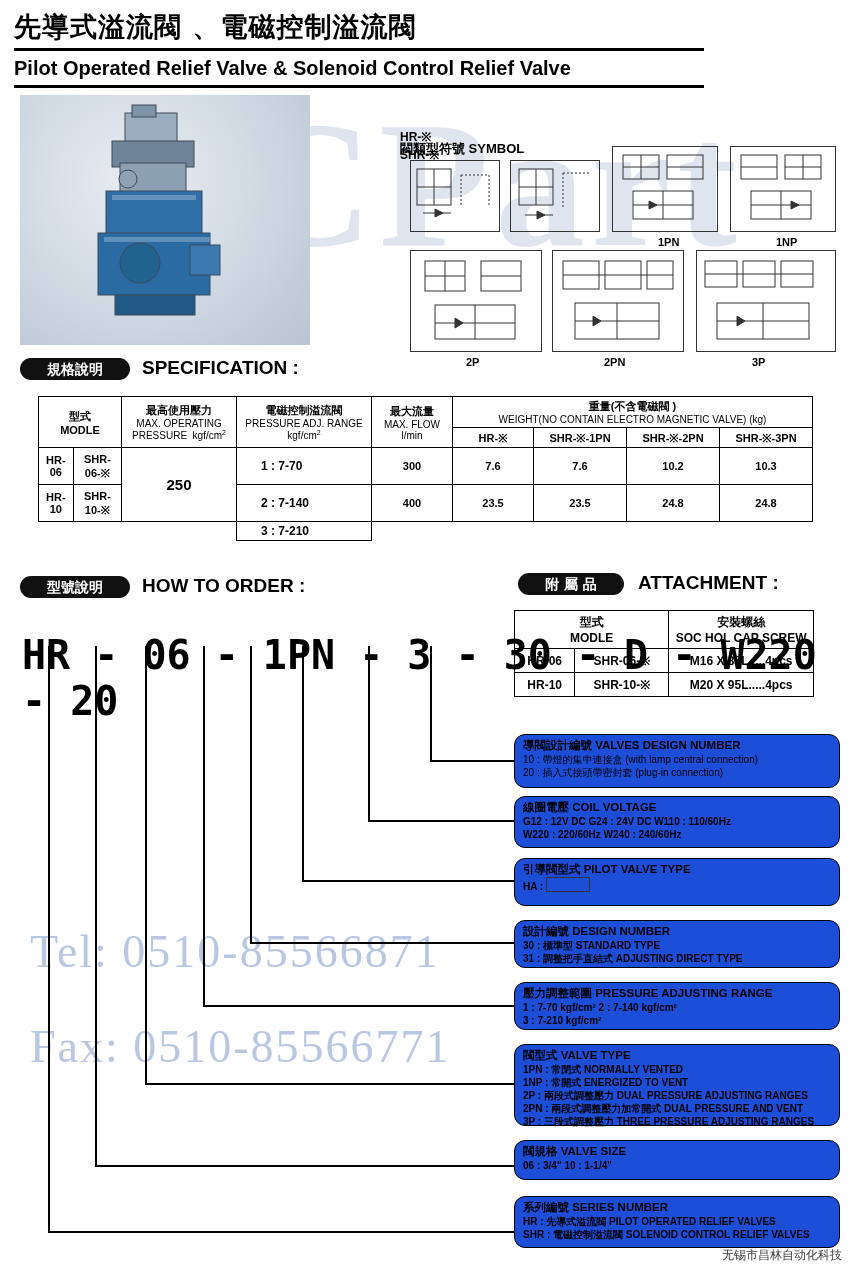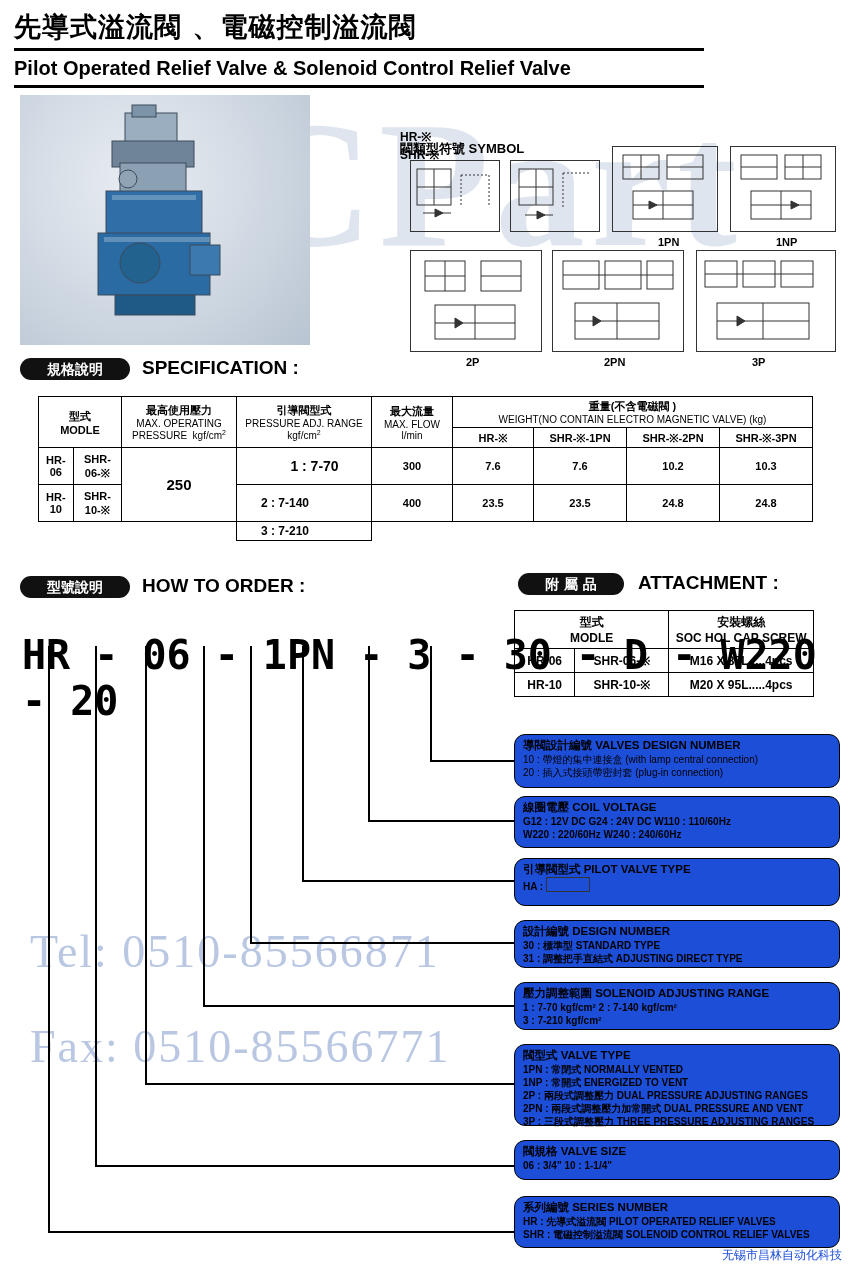--- a/index.html
+++ b/index.html
@@ -264,7 +264,7 @@
         <div class="lt">PRESSURE&nbsp;&nbsp;kgf/cm<span class="sup">2</span></div>
       </td>
       <td rowspan="2" style="width:128px">
-        <div>引導閥型式</div>
+        <div>電磁控制溢流閥</div>
         <div class="lt">PRESSURE ADJ. RANGE</div>
         <div class="lt">kgf/cm<span class="sup">2</span></div>
       </td>

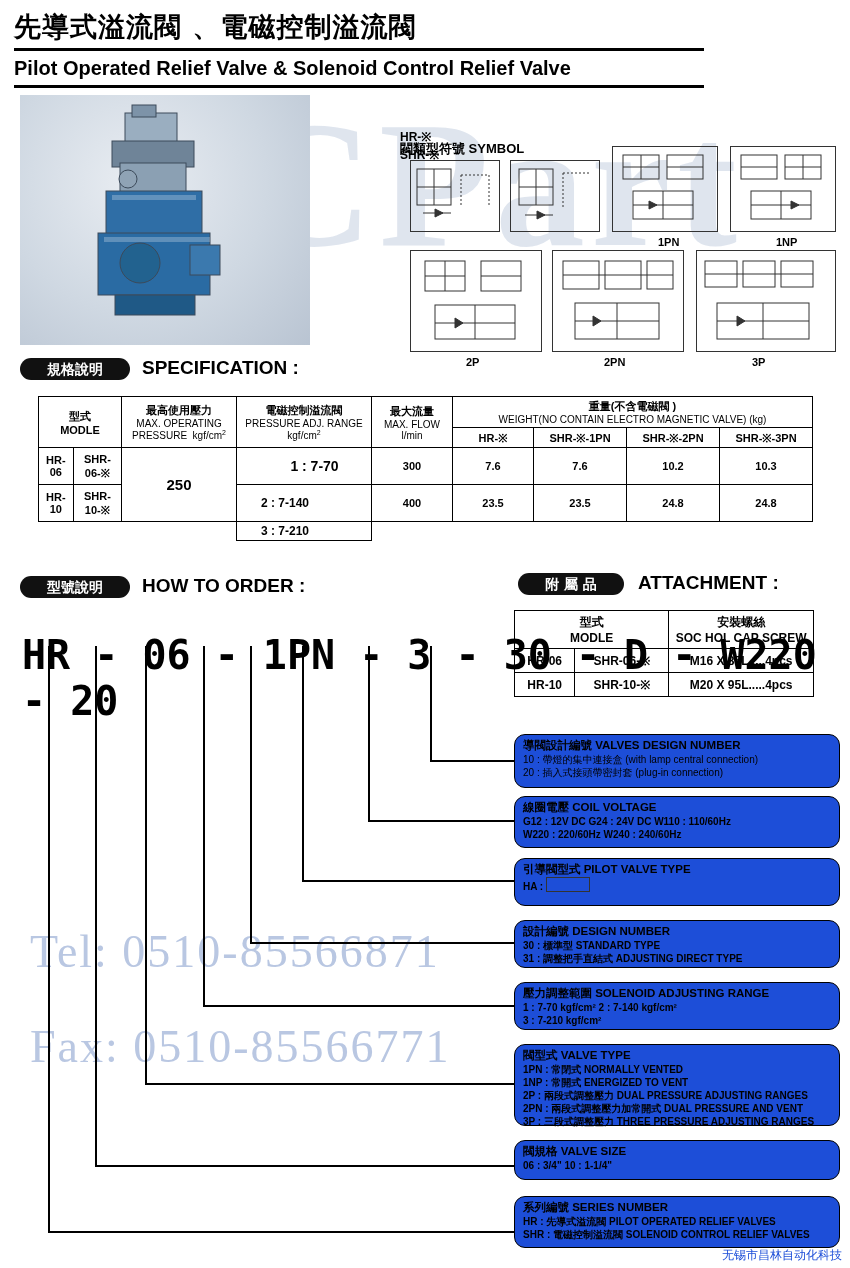--- a/index.html
+++ b/index.html
@@ -288,7 +288,7 @@
       <td style="height:32px">HR-06</td>
       <td>SHR-06-※</td>
       <td rowspan="2" style="font-size:15px">250</td>
-      <td style="text-align:center;padding-left:24px;font-size:14px">1 : 7-70</td>
+      <td style="text-align:left;padding-left:24px;font-size:12px">1 : 7-70</td>
       <td>300</td>
       <td>7.6</td>
       <td>7.6</td>

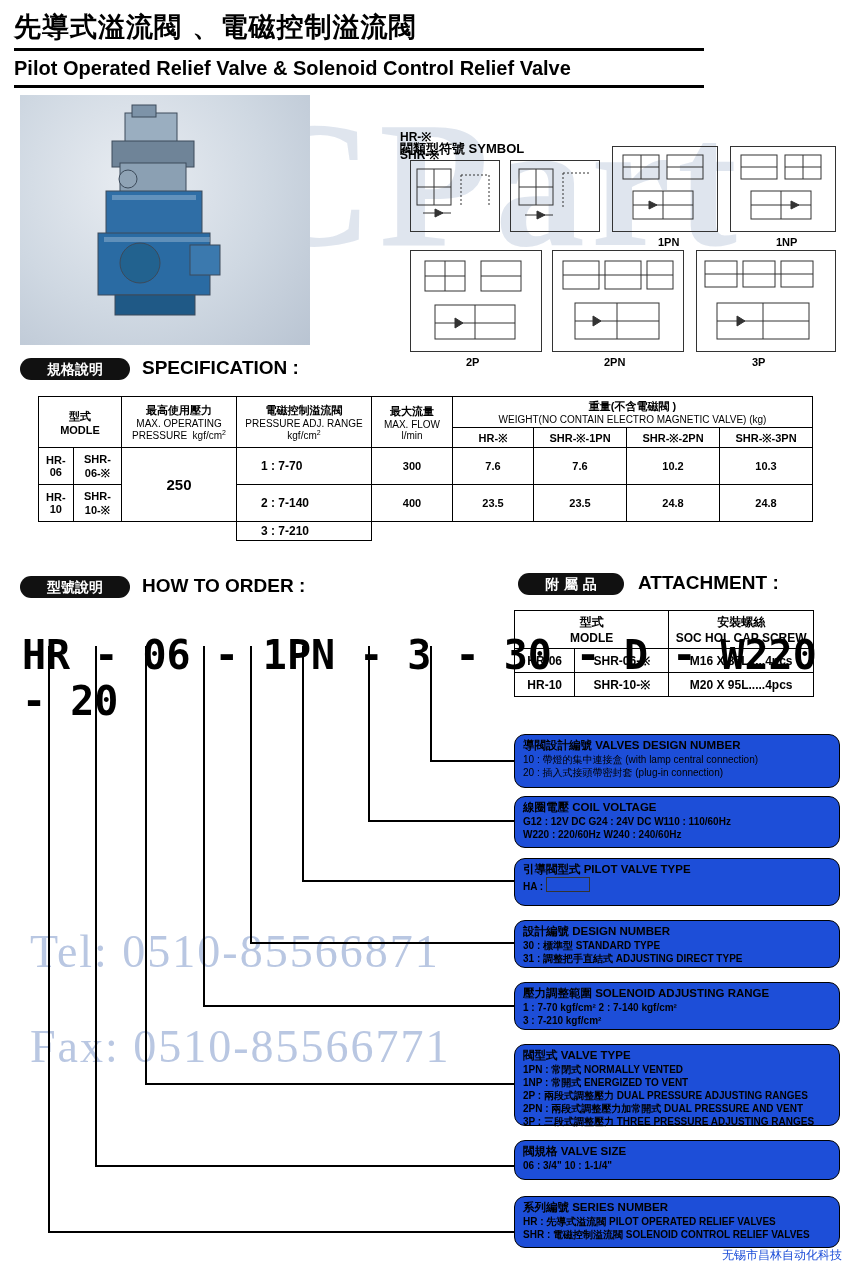--- a/index.html
+++ b/index.html
@@ -395,7 +395,7 @@
   </div>
 
   <div class="note" style="top:982px;height:48px;">
-    <div class="nh">壓力調整範圍 SOLENOID ADJUSTING RANGE</div>
+    <div class="nh">壓力調整範圍 PRESSURE ADJUSTING RANGE</div>
     <div style="font-weight:bold">1 : 7-70 kgf/cm²          2 : 7-140 kgf/cm²</div>
     <div style="font-weight:bold">3 : 7-210 kgf/cm²</div>
   </div>

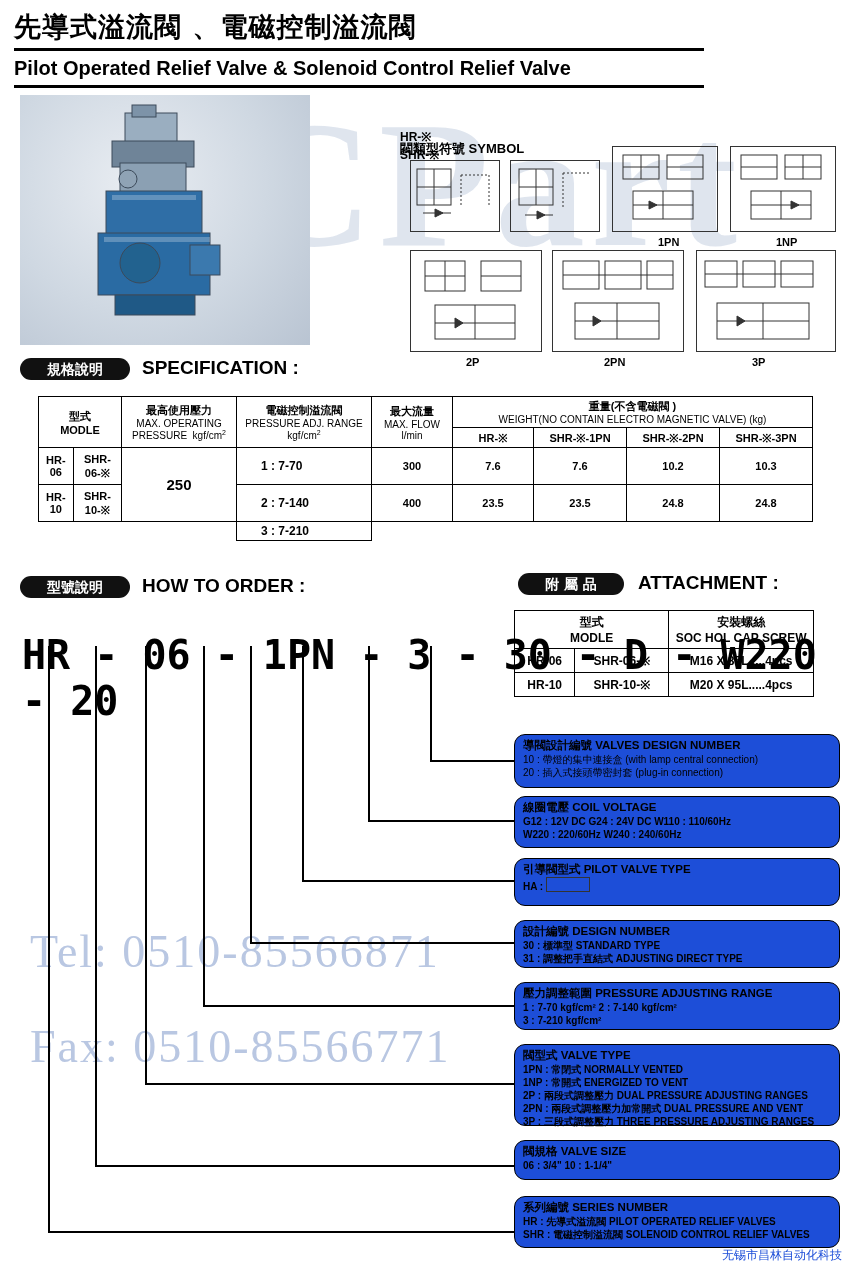--- a/index.html
+++ b/index.html
@@ -109,7 +109,7 @@
   .sup{font-size:7px;vertical-align:super;}
 
   .footer{
-    position:absolute;right:8px;bottom:4px;font-size:12px;color:#1d4ed8;
+    position:absolute;right:8px;bottom:4px;font-size:12px;color:#404040;
     font-family:"DejaVu Sans",sans-serif;
   }
   .vsym{display:inline-block;width:42px;height:13px;border:1px solid #333;vertical-align:-2px;}

